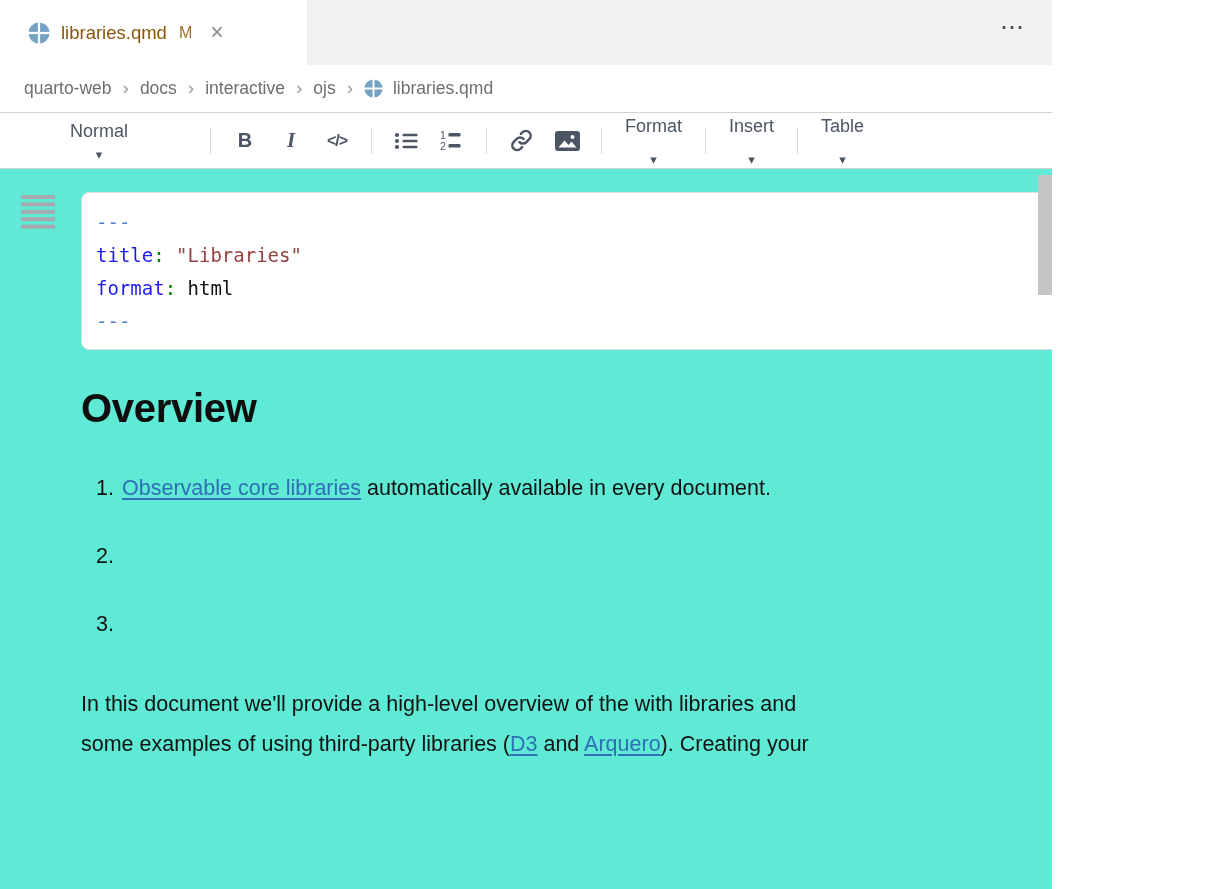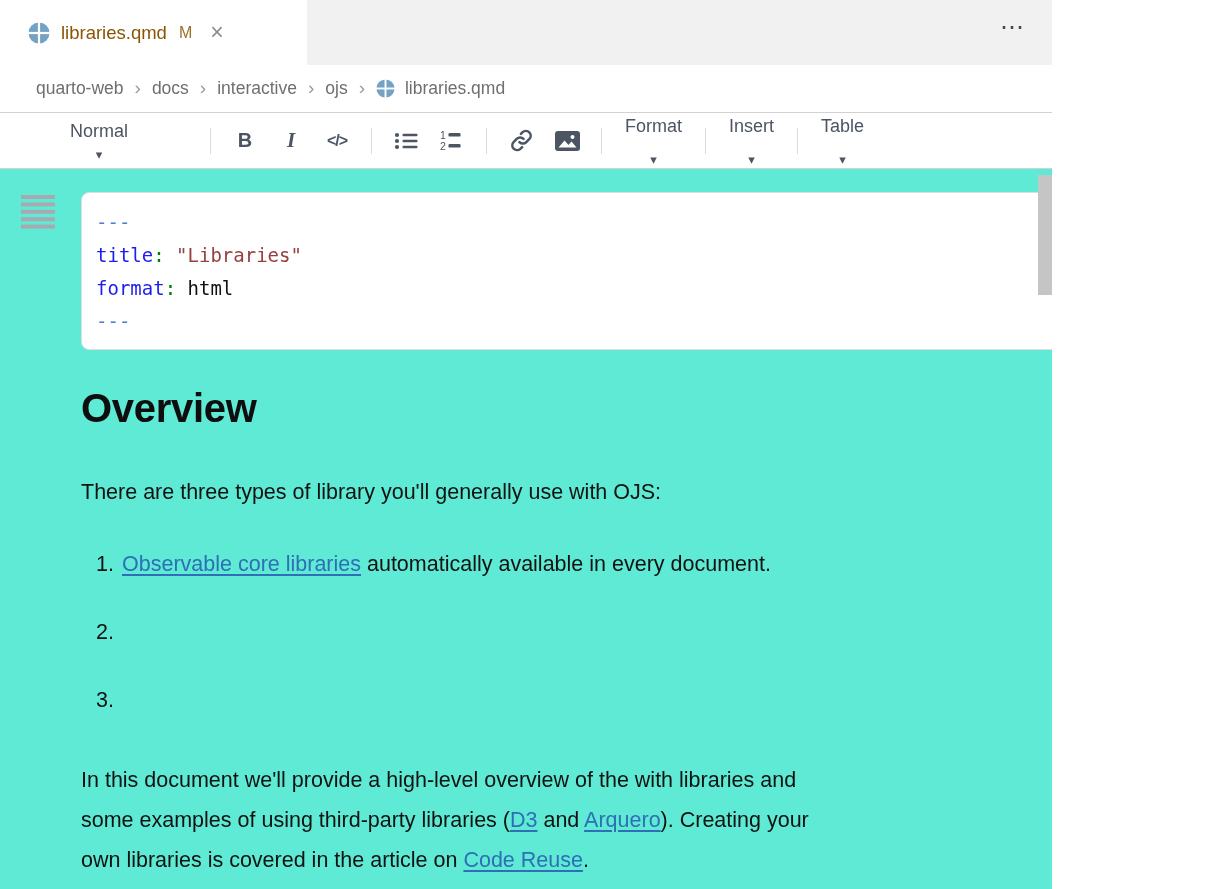--- a/index.html
+++ b/index.html
@@ -19,7 +19,7 @@
          letter-spacing:2px; cursor:pointer; line-height:1; }
   
   .breadcrumb{ height:48px; background:#fff; border-bottom:1px solid #d2d2d2;
-               display:flex; align-items:center; padding-left:36px; gap:10px;
+               display:flex; align-items:center; padding-left:24px; gap:10px;
                font-size:17.5px; color:#6f6f6f; }
   .bc-sep{ color:#9a9a9a; font-size:19px; padding:0 1px 2px 1px; }
   .bc-item{ cursor:pointer; }

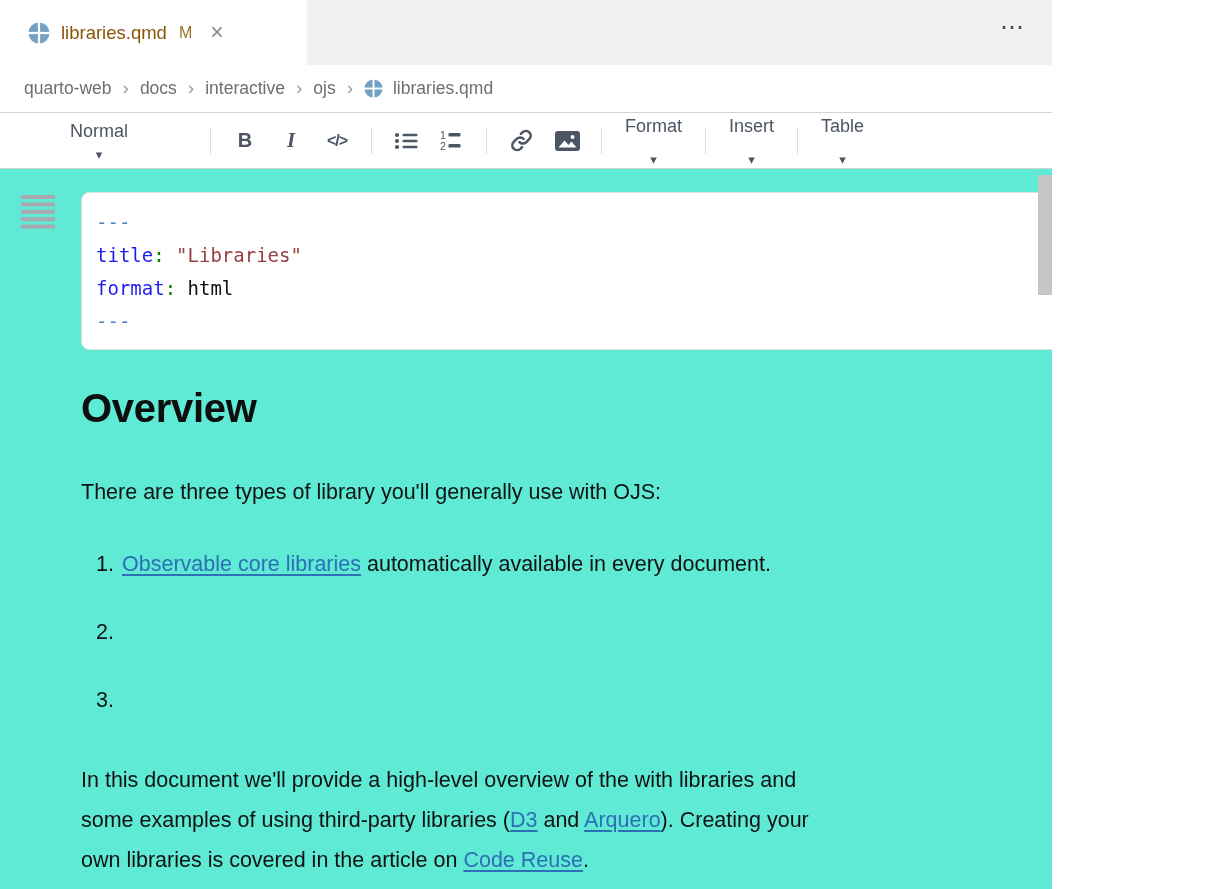--- a/index.html
+++ b/index.html
@@ -182,7 +182,6 @@
 
     <h1>Overview</h1>
 
-    <p class="body-p">There are three types of library you'll generally use with OJS:</p>
 
     <ol class="doc-list">
       <li>

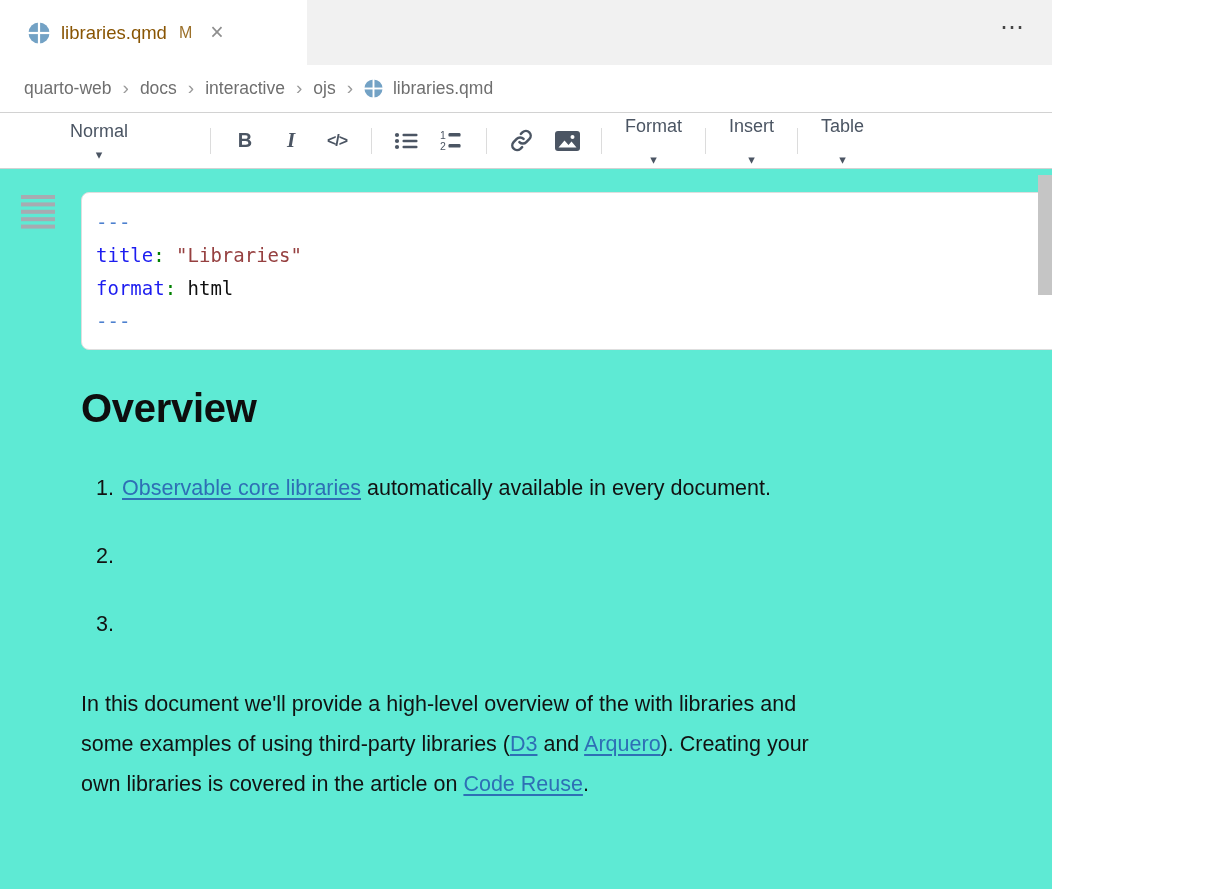--- a/index.html
+++ b/index.html
@@ -199,7 +199,6 @@
     <p class="body-p closing">
       <span class="pline"><span>In this document we'll provide a high-level overview of the with libraries and</span></span>
       <span class="pline"><span>some examples of using third-party libraries (</span><a class="link">D3</a><span> and </span><a class="link">Arquero</a><span>). Creating your</span></span>
-      <span class="pline"><span>own libraries is covered in the article on </span><a class="link">Code Reuse</a><span>.</span></span>
     </p>
   </div>
 

